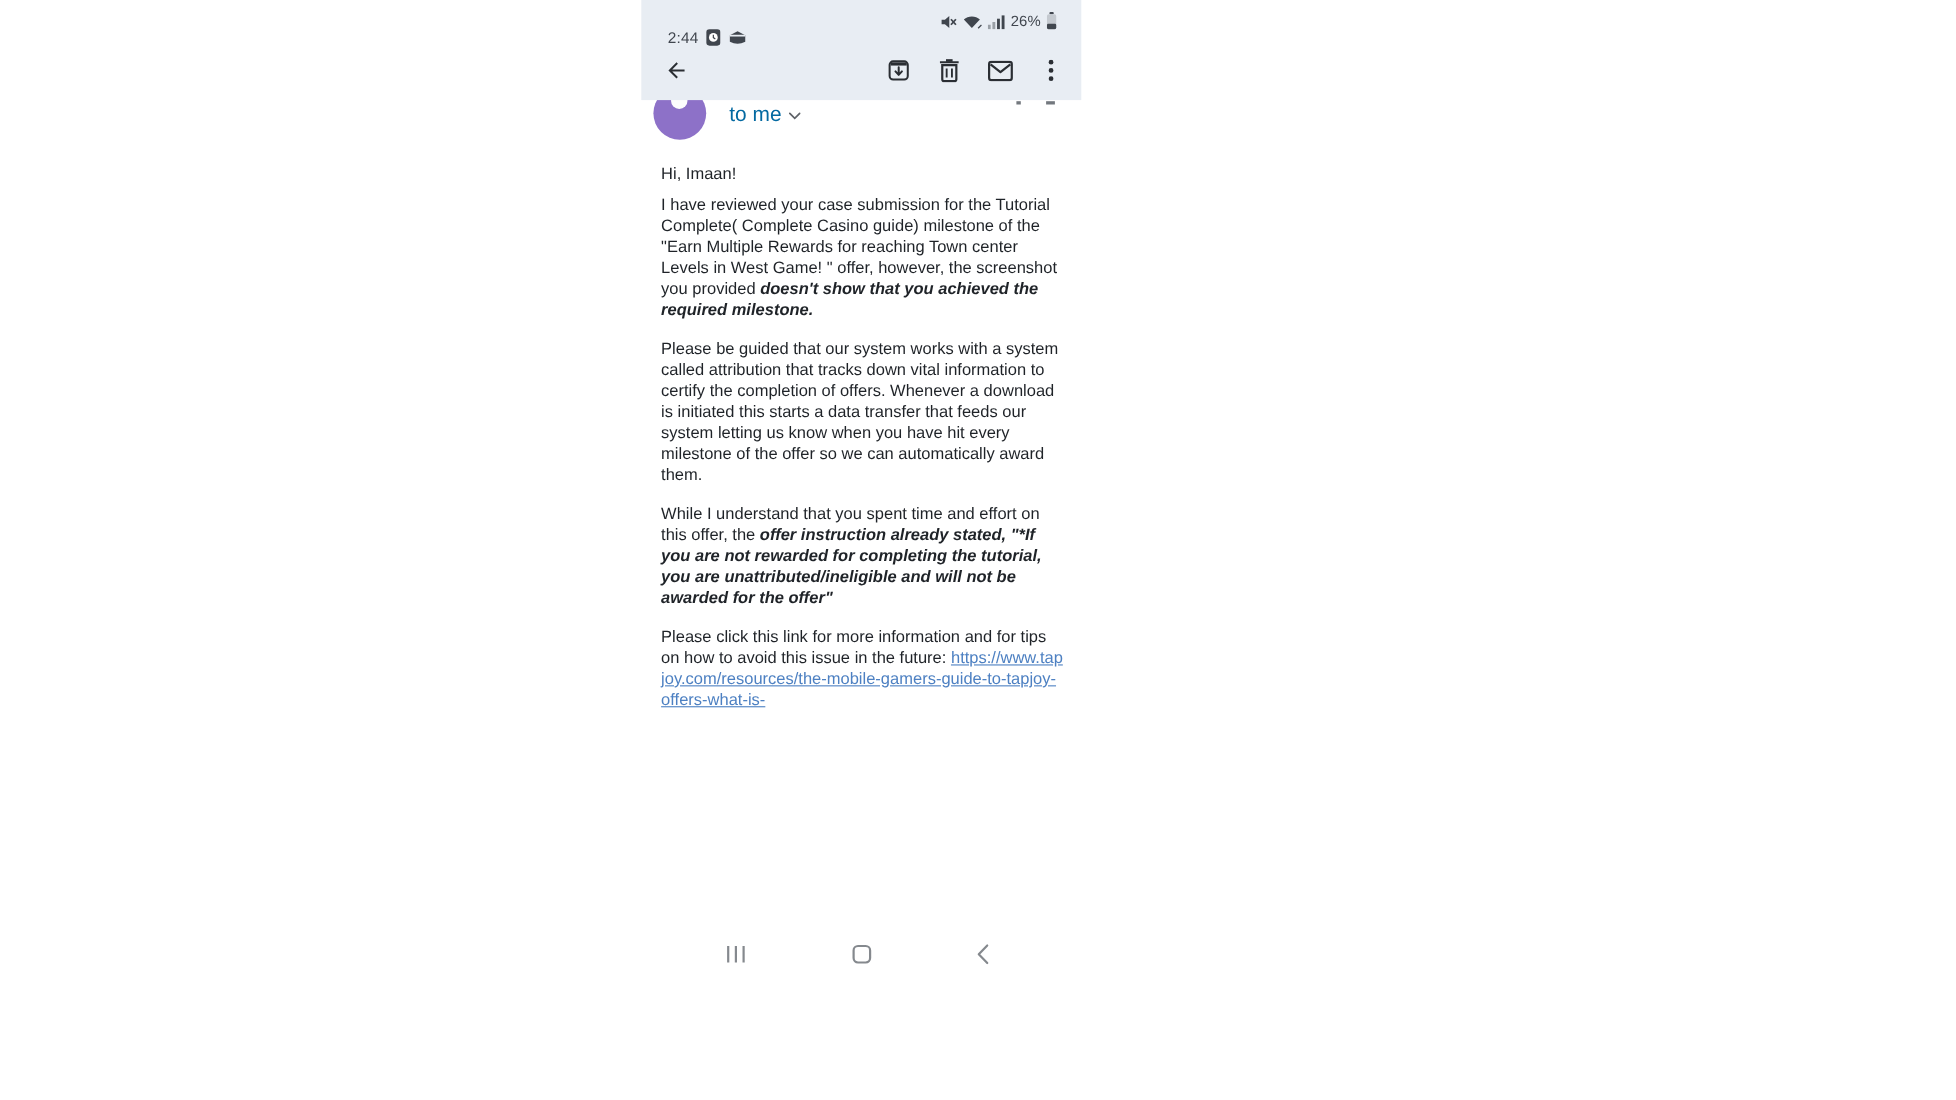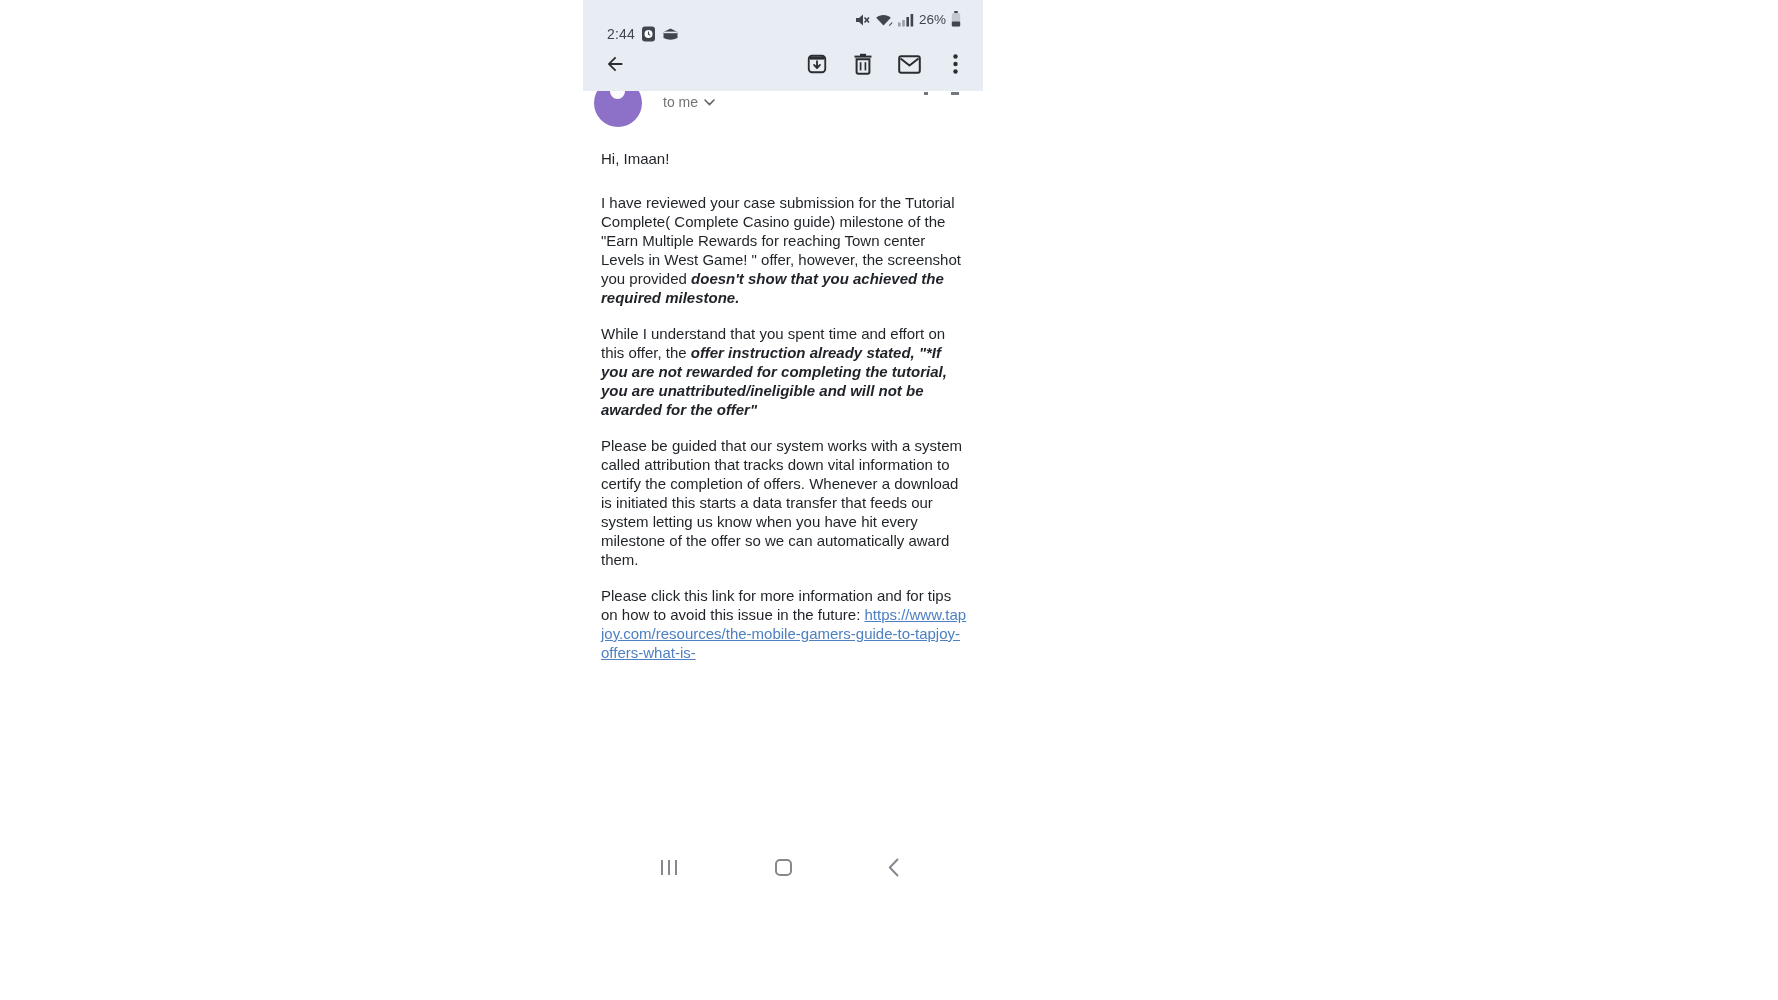--- a/index.html
+++ b/index.html
@@ -25,7 +25,7 @@
             background:#8d71c8; z-index:1; overflow:hidden; cursor:pointer; }
   .avatar-notch { position:absolute; left:16px; top:5px; width:15px; height:15px; border-radius:50%; background:#fdfdfd; }
   .tome-row { position:absolute; left:80px; top:94px; z-index:1; display:flex; align-items:center; gap:6px; cursor:pointer; }
-  .tome-label { font-size:14px; color:#737373; }
+  .tome-label { font-size:19px; color:#0369a1; }
   .cut-mark { position:absolute; top:92px; height:3px; background:#5b6067; opacity:.85; z-index:1; }
 
   

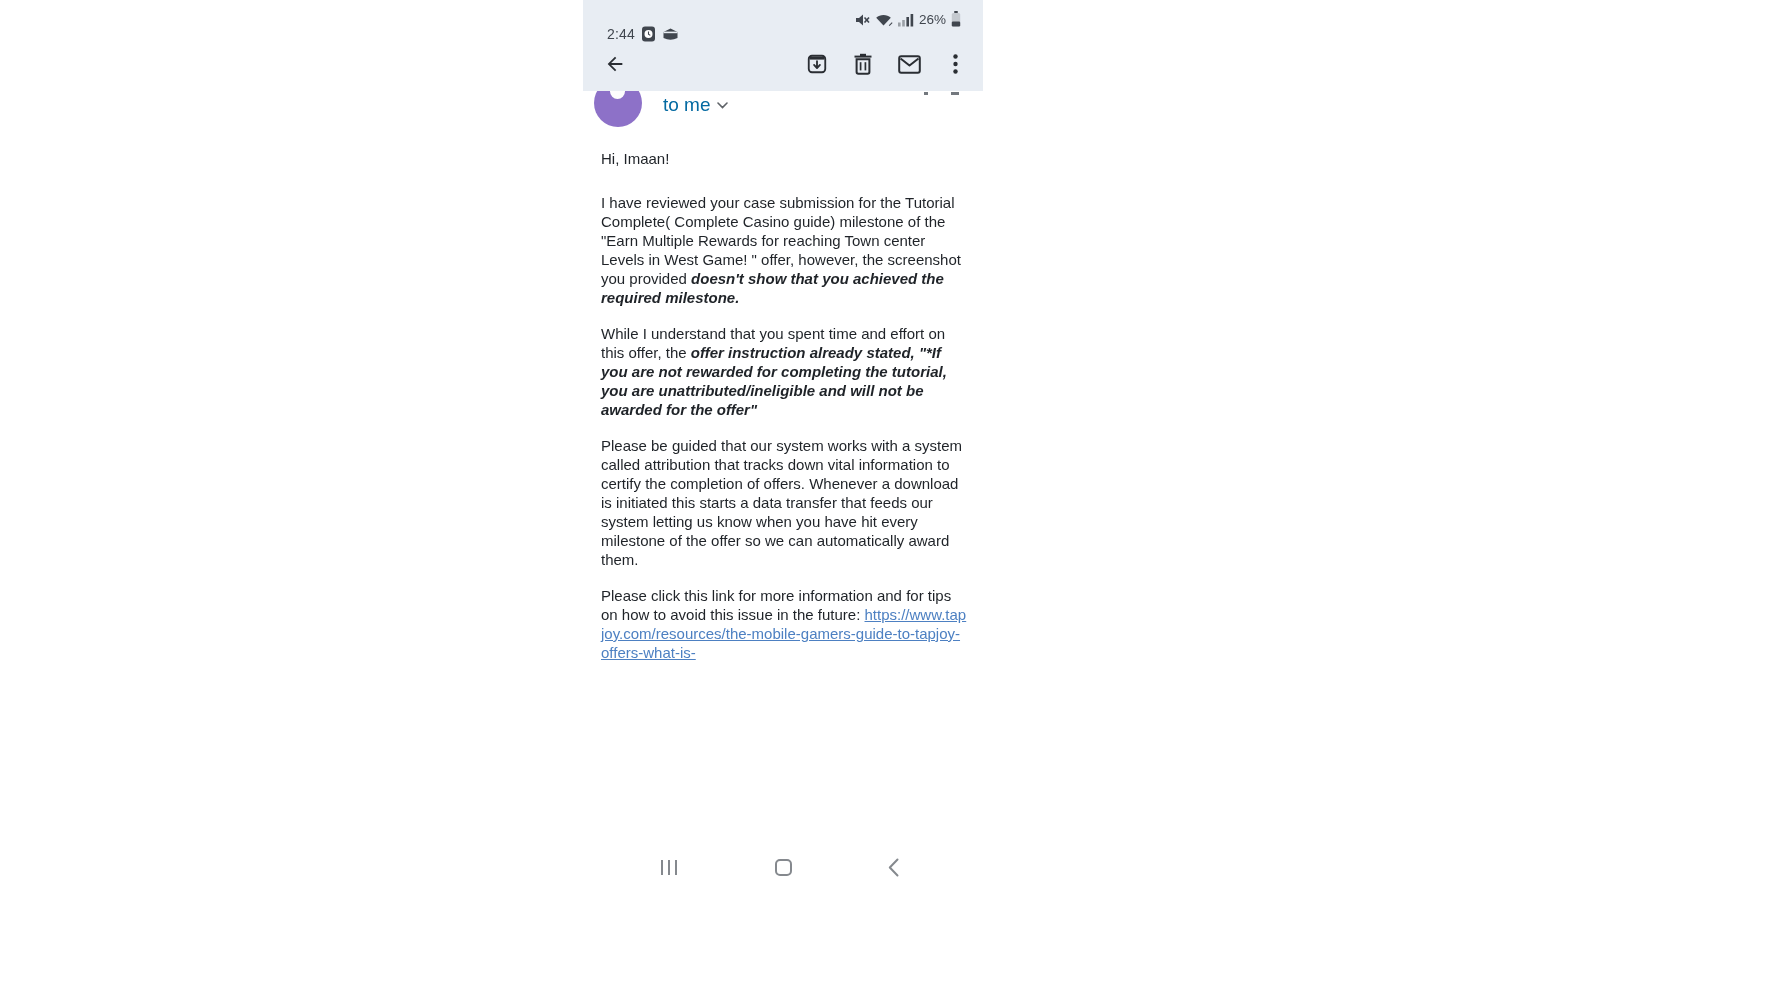--- a/index.html
+++ b/index.html
@@ -32,7 +32,7 @@
   .email-body { position:absolute; left:18px; top:149px; width:366px; font-size:15px; line-height:19px;
                 color:#1f2328; z-index:0; }
   .para { margin:0 0 17px 0; }
-  .para:first-child { margin-bottom:25px; }
+  .para:first-child { margin-bottom:9px; }
   .bi { font-weight:bold; font-style:italic; }
   .link { color:#4d80c2; text-decoration:underline; cursor:pointer; word-break:break-all; }
 

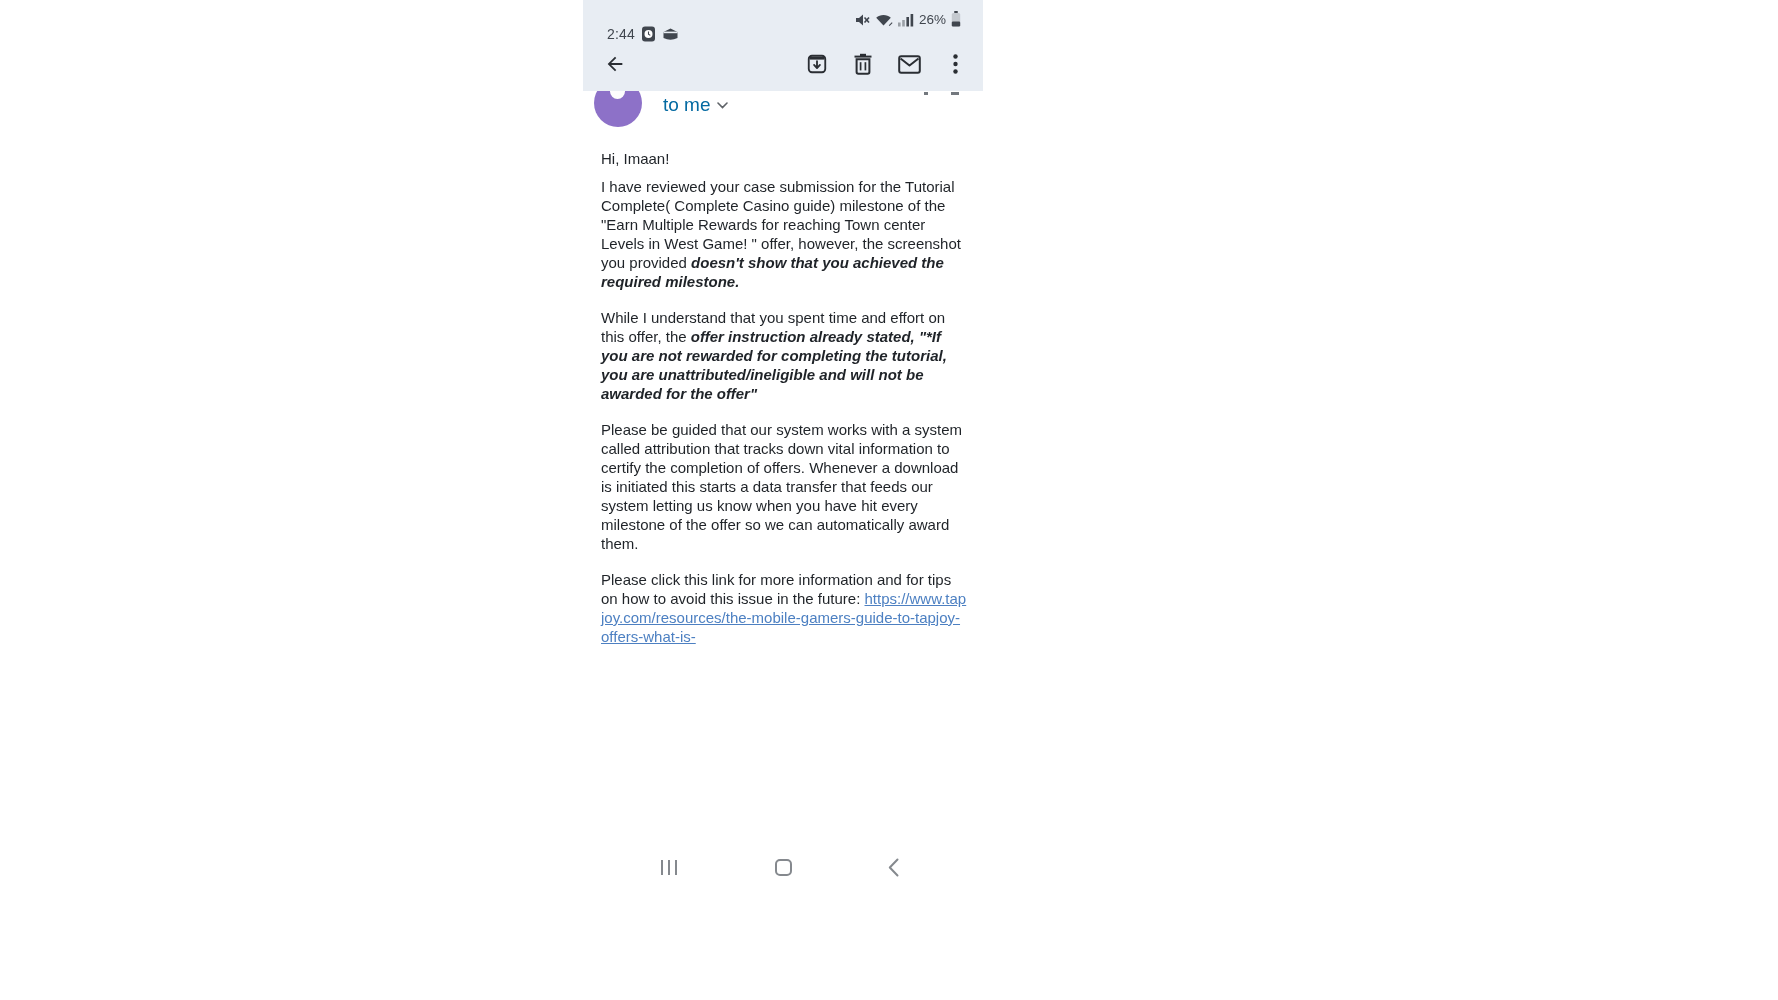--- a/index.html
+++ b/index.html
@@ -56,8 +56,8 @@
     <div class="email-body">
         <div class="para"><span>Hi, Imaan!</span></div>
         <div class="para"><span>I have reviewed your case submission for the Tutorial Complete( Complete Casino guide) milestone of the "Earn Multiple Rewards for reaching Town center Levels in West Game!  " offer, however, the screenshot you provided </span><span class="bi">doesn't show that you achieved the required milestone.</span></div>
+        <div class="para"><span>Please be guided that our system works with a system called attribution that tracks down vital information to certify the completion of offers. Whenever a download is initiated this starts a data transfer that feeds our system letting us know when you have hit every milestone of the offer so we can automatically award them.</span></div>
         <div class="para"><span>While I understand that you spent time and effort on this offer, the </span><span class="bi">offer instruction already stated, "*If you are not rewarded for completing the tutorial, you are unattributed/ineligible and will not be awarded for the offer"</span></div>
-        <div class="para"><span>Please be guided that our system works with a system called attribution that tracks down vital information to certify the completion of offers. Whenever a download is initiated this starts a data transfer that feeds our system letting us know when you have hit every milestone of the offer so we can automatically award them.</span></div>
         <div class="para"><span>Please click this link for more information and for tips on how to avoid this issue in the future: </span><a class="link" href="#">https://www.tapjoy.com/resources/the-mobile-gamers-guide-to-tapjoy-offers-what-is-</a></div>
       </div>
 

